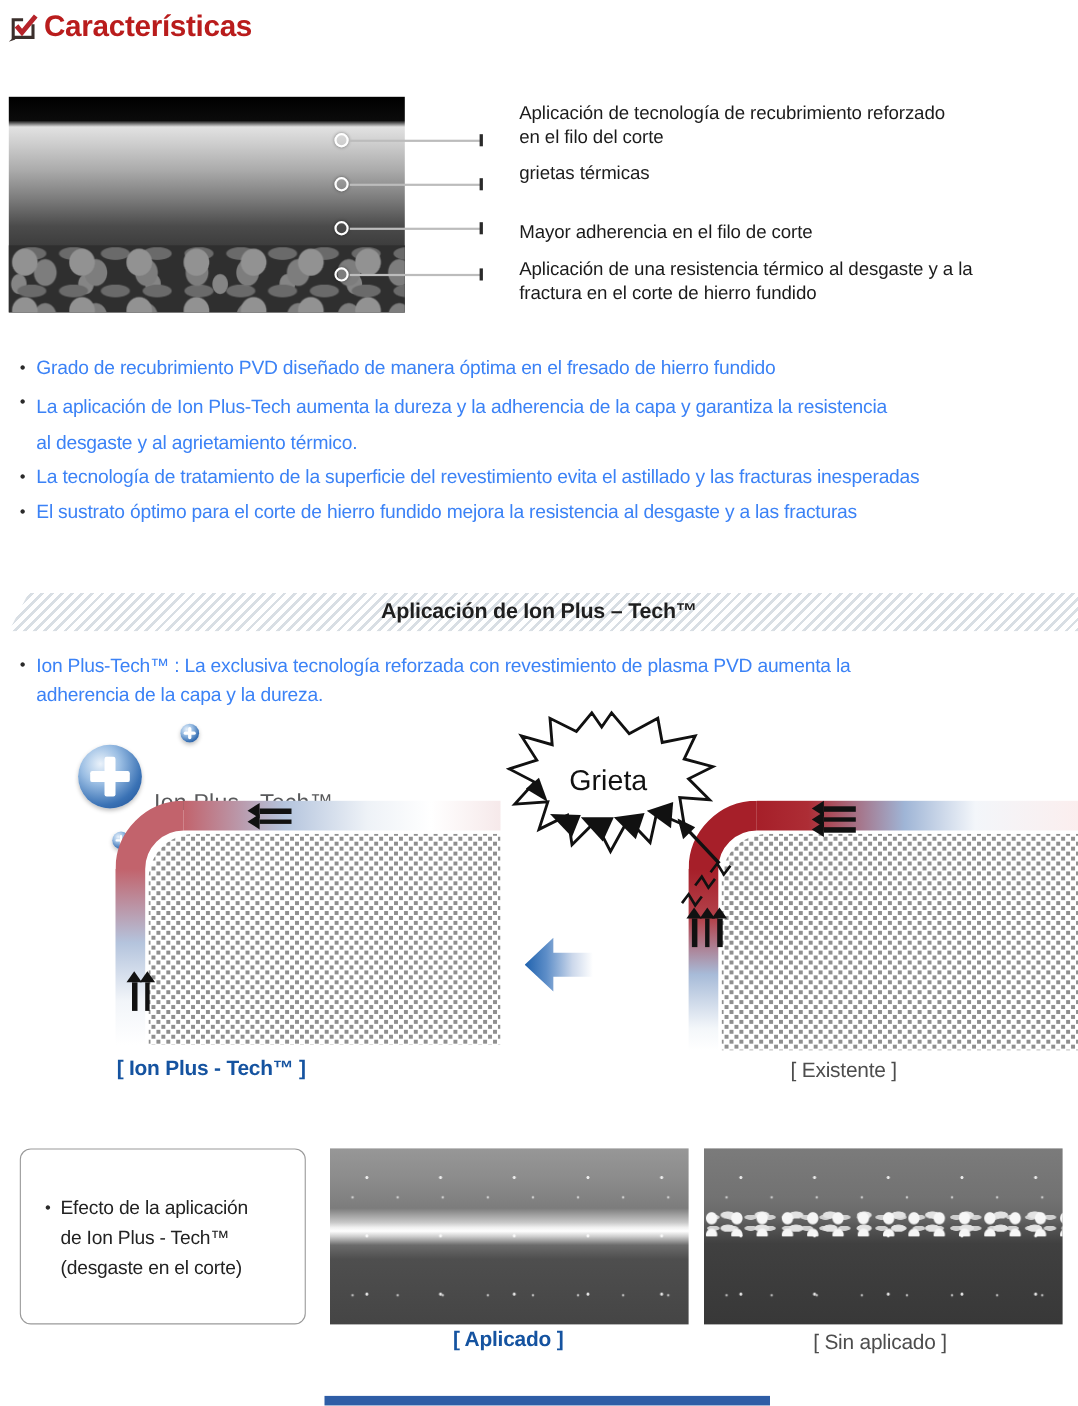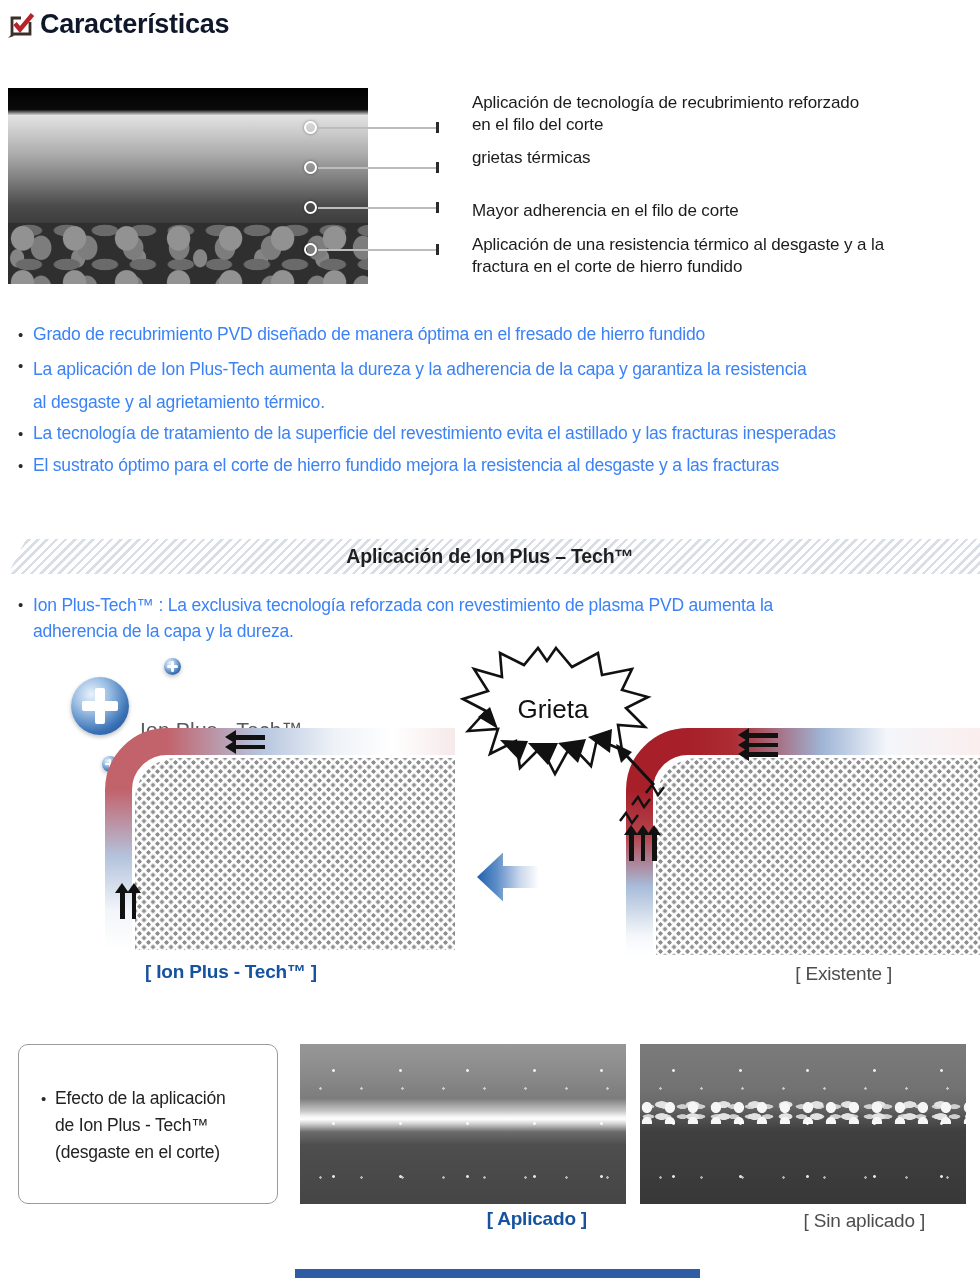--- a/index.html
+++ b/index.html
@@ -11,7 +11,7 @@
   .abs { position:absolute; }
 
   
-  .page-title { font-size:27px; font-weight:700; color:#0f172a; letter-spacing:-0.3px; }
+  .page-title { font-size:27px; font-weight:700; color:#b91c1c; letter-spacing:-0.3px; }
 
   
   .sem1 {

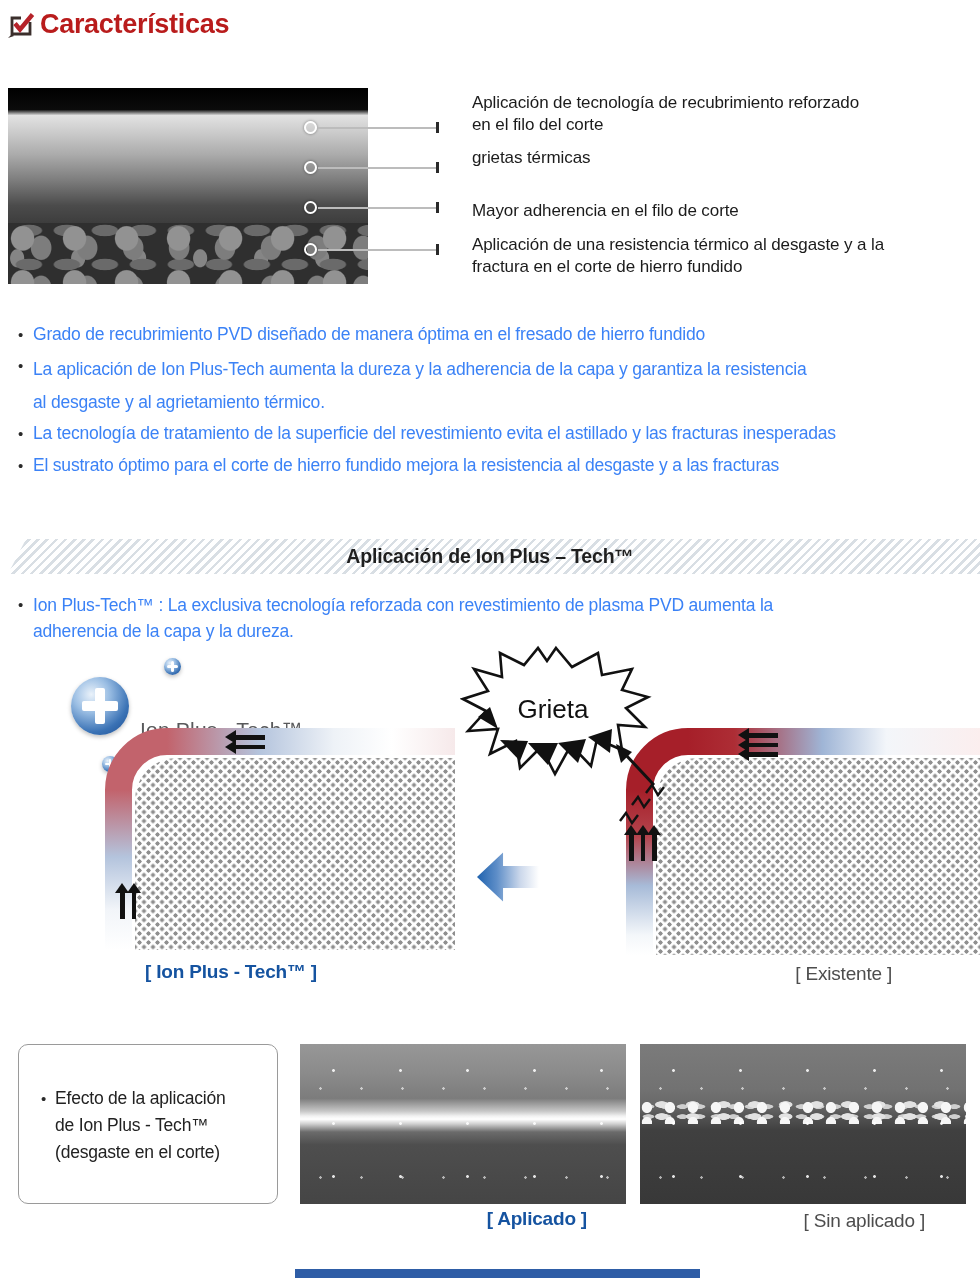--- a/index.html
+++ b/index.html
@@ -95,7 +95,7 @@
   .sphere .v { left:41%; top:19%; width:18%; height:62%; }
   .sphere-label { position:absolute; color:#58595b; font-size:21px; letter-spacing:0.2px;margin-top:40px; }
 
-  .caption { position:absolute; width:250px; text-align:right; font-size:19px; letter-spacing:-0.2px; }
+  .caption { position:absolute; width:250px; text-align:center; font-size:19px; letter-spacing:-0.2px; }
   .caption.blue { color:#1553a0; font-weight:700; }
   .caption.gray { color:#4d4d4d; }
 

